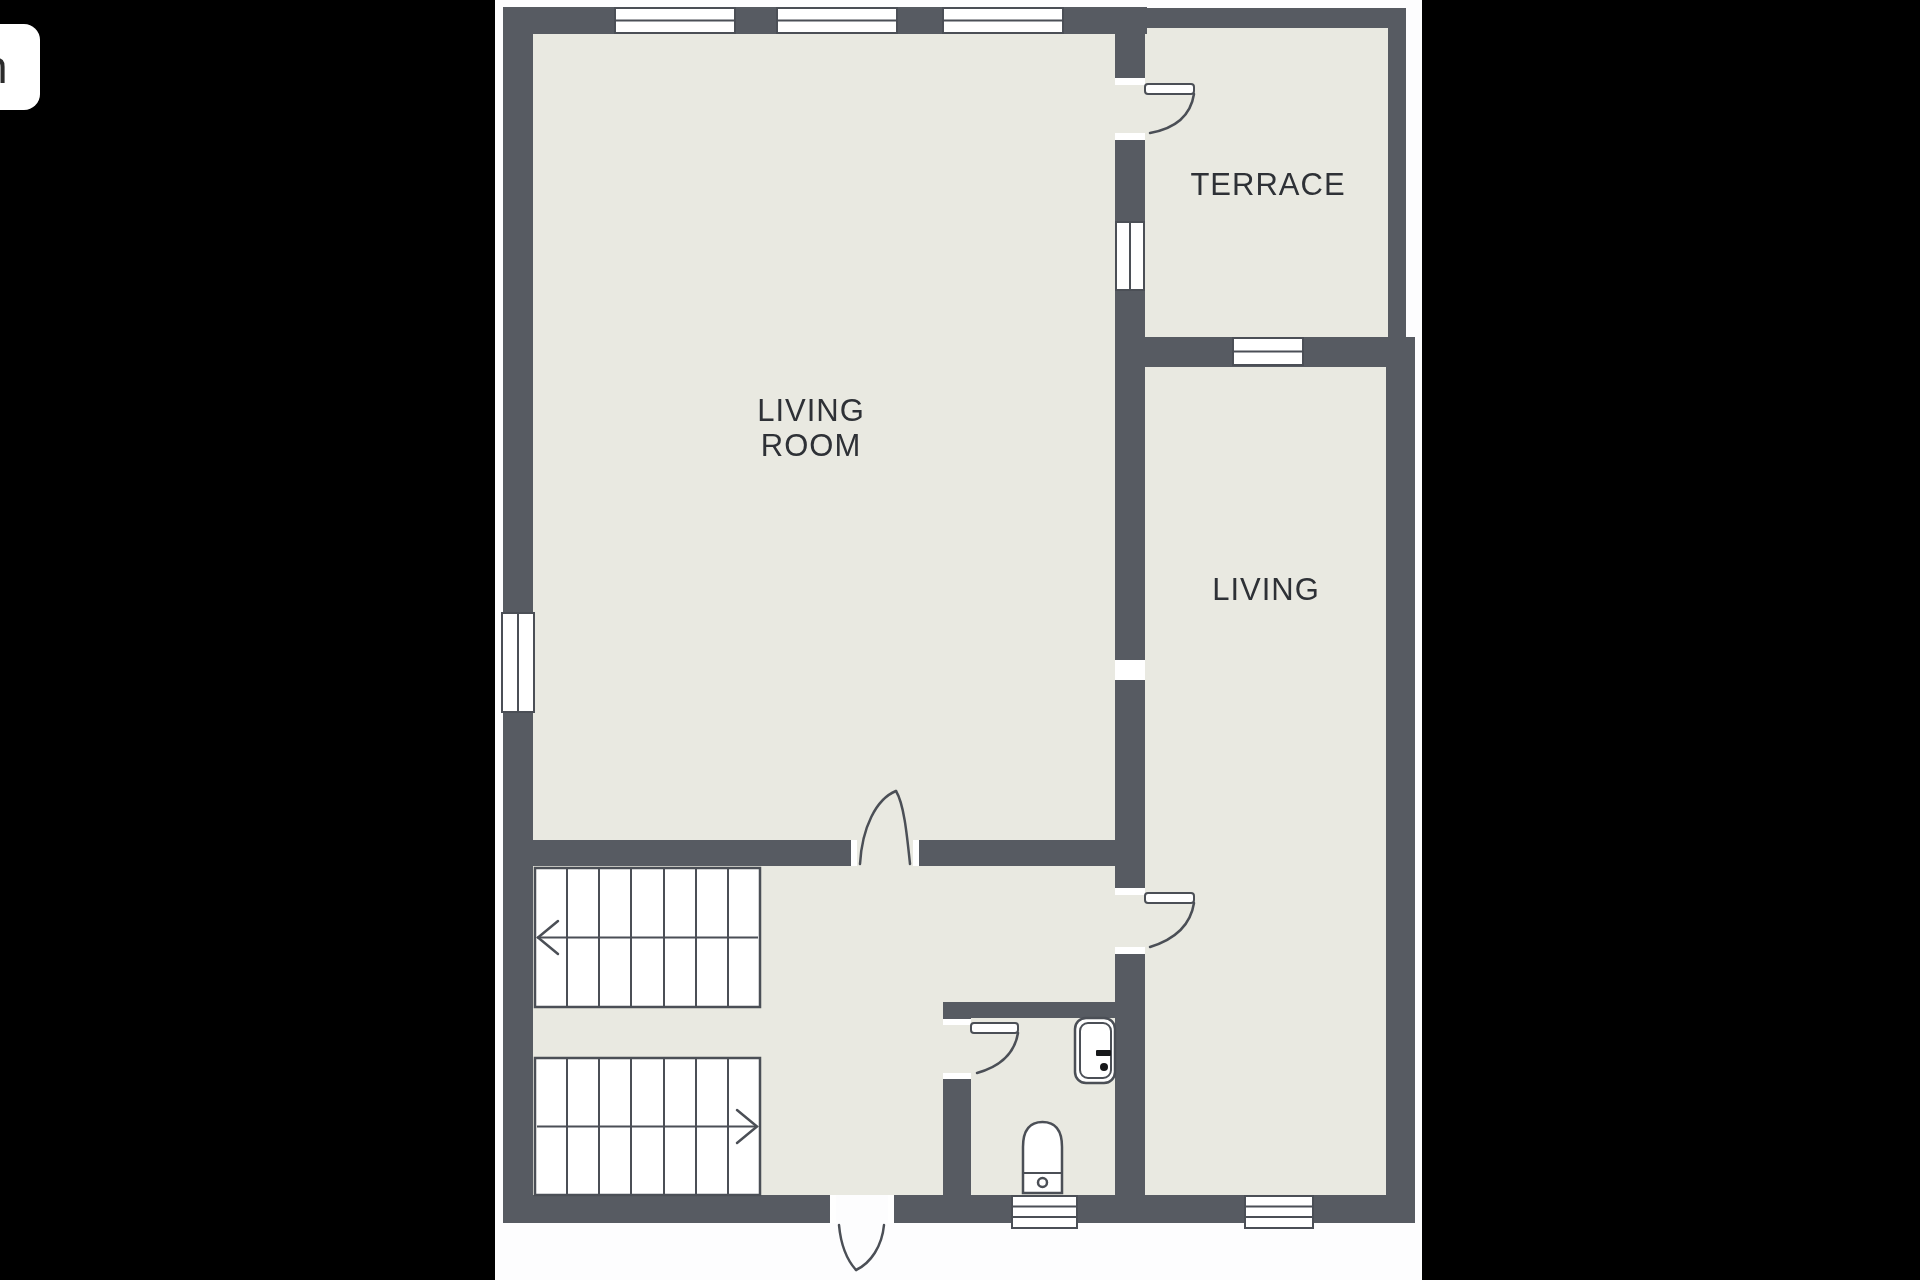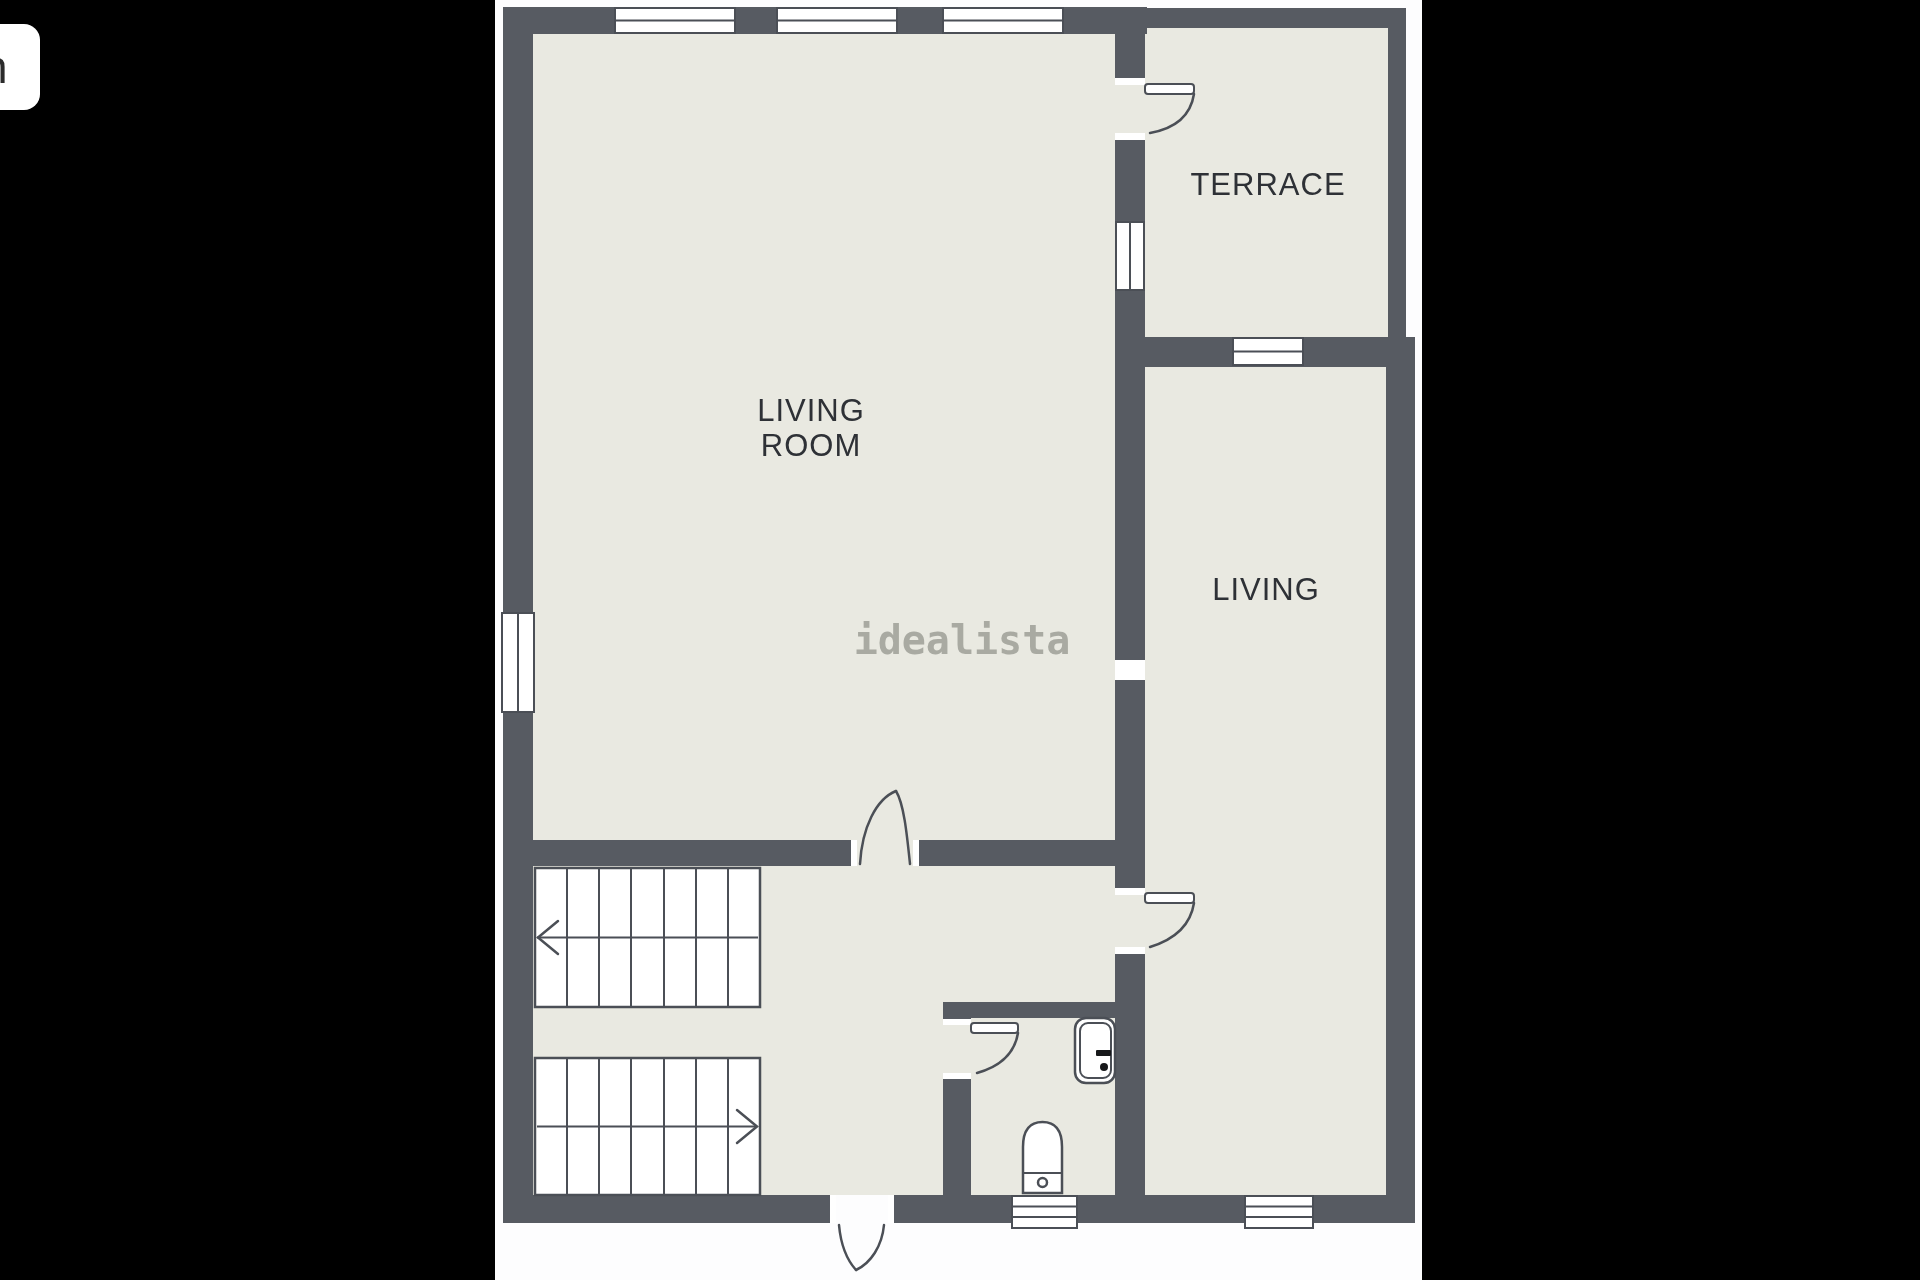--- a/index.html
+++ b/index.html
@@ -194,7 +194,6 @@
   <div class="room-label" style="left:1268px;top:184px;">TERRACE</div>
   <div class="room-label" style="left:1266px;top:589px;">LIVING</div>
 
-  <div id="watermark">idealista</div>
 
   <div id="corner-badge">
     <span>n</span>

